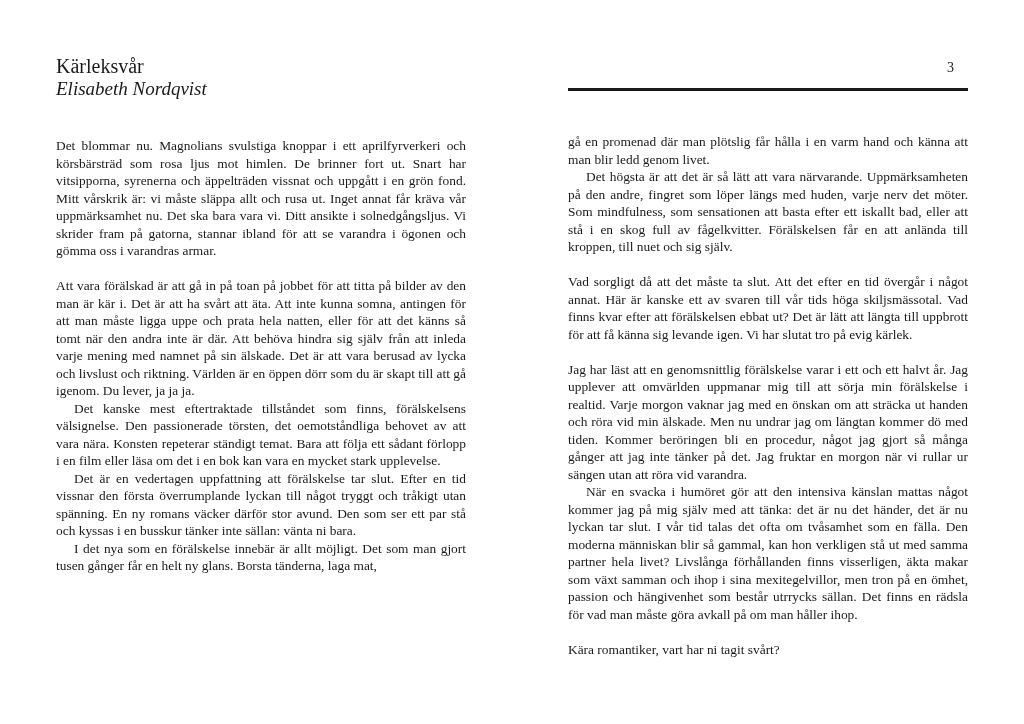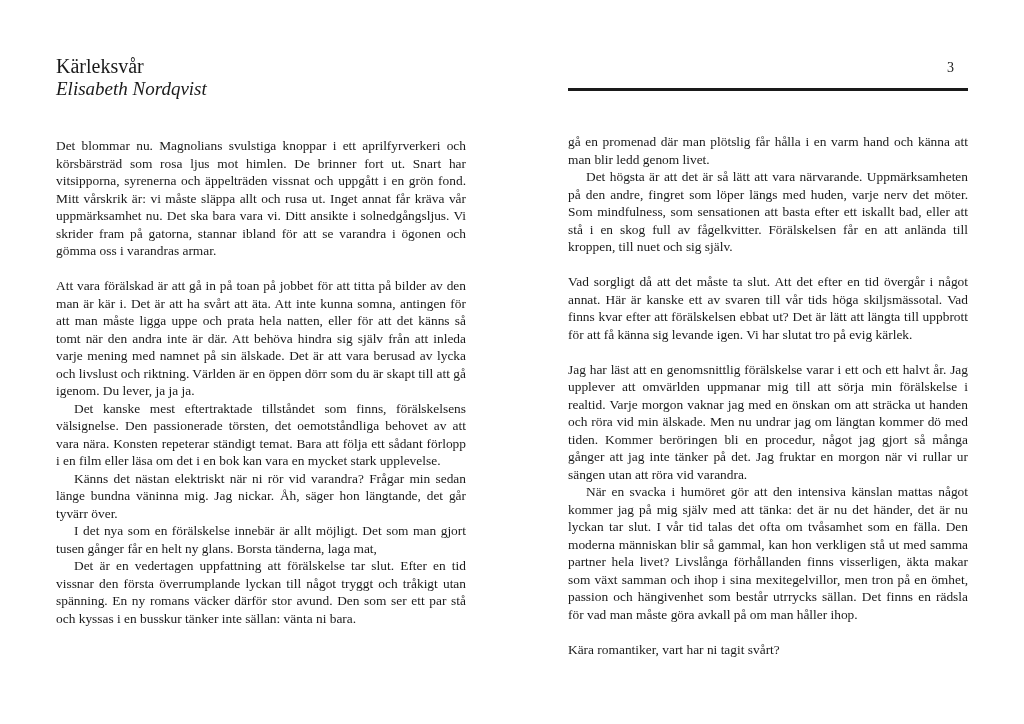--- a/index.html
+++ b/index.html
@@ -48,7 +48,6 @@
     <div class="gap"></div>
     <p class="no-indent">Att vara förälskad är att gå in på toan på jobbet för att titta på bilder av den man är kär i. Det är att ha svårt att äta. Att inte kunna somna, antingen för att man måste ligga uppe och prata hela natten, eller för att det känns så tomt när den andra inte är där. Att behöva hindra sig själv från att inleda varje mening med namnet på sin älskade. Det är att vara berusad av lycka och livslust och riktning. Världen är en öppen dörr som du är skapt till att gå igenom. Du lever, ja ja ja.</p>
     <p>Det kanske mest eftertraktade tillståndet som finns, förälskelsens välsignelse. Den passionerade törsten, det oemotståndliga behovet av att vara nära. Konsten repeterar ständigt temat. Bara att följa ett sådant förlopp i en film eller läsa om det i en bok kan vara en mycket stark upplevelse.</p>
-    <p>Känns det nästan elektriskt när ni rör vid varandra? Frågar min sedan länge bundna väninna mig. Jag nickar. Åh, säger hon längtande, det går tyvärr över.</p>
     <p>I det nya som en förälskelse innebär är allt möjligt. Det som man gjort tusen gånger får en helt ny glans. Borsta tänderna, laga mat,</p>
     <p>Det är en vedertagen uppfattning att förälskelse tar slut. Efter en tid vissnar den första överrumplande lyckan till något tryggt och tråkigt utan spänning. En ny romans väcker därför stor avund. Den som ser ett par stå och kyssas i en busskur tänker inte sällan: vänta ni bara.</p>
   </div>

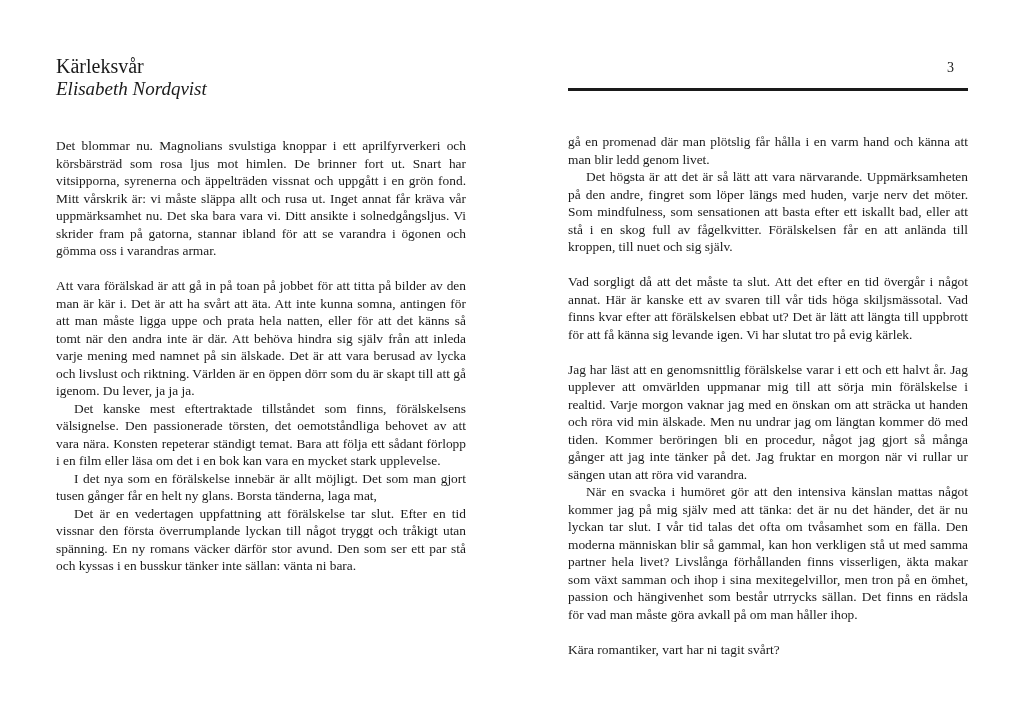--- a/index.html
+++ b/index.html
@@ -48,8 +48,8 @@
     <div class="gap"></div>
     <p class="no-indent">Att vara förälskad är att gå in på toan på jobbet för att titta på bilder av den man är kär i. Det är att ha svårt att äta. Att inte kunna somna, antingen för att man måste ligga uppe och prata hela natten, eller för att det känns så tomt när den andra inte är där. Att behöva hindra sig själv från att inleda varje mening med namnet på sin älskade. Det är att vara berusad av lycka och livslust och riktning. Världen är en öppen dörr som du är skapt till att gå igenom. Du lever, ja ja ja.</p>
     <p>Det kanske mest eftertraktade tillståndet som finns, förälskelsens välsignelse. Den passionerade törsten, det oemotståndliga behovet av att vara nära. Konsten repeterar ständigt temat. Bara att följa ett sådant förlopp i en film eller läsa om det i en bok kan vara en mycket stark upplevelse.</p>
+    <p>Det är en vedertagen uppfattning att förälskelse tar slut. Efter en tid vissnar den första överrumplande lyckan till något tryggt och tråkigt utan spänning. En ny romans väcker därför stor avund. Den som ser ett par stå och kyssas i en busskur tänker inte sällan: vänta ni bara.</p>
     <p>I det nya som en förälskelse innebär är allt möjligt. Det som man gjort tusen gånger får en helt ny glans. Borsta tänderna, laga mat,</p>
-    <p>Det är en vedertagen uppfattning att förälskelse tar slut. Efter en tid vissnar den första överrumplande lyckan till något tryggt och tråkigt utan spänning. En ny romans väcker därför stor avund. Den som ser ett par stå och kyssas i en busskur tänker inte sällan: vänta ni bara.</p>
   </div>
 </div>
 

